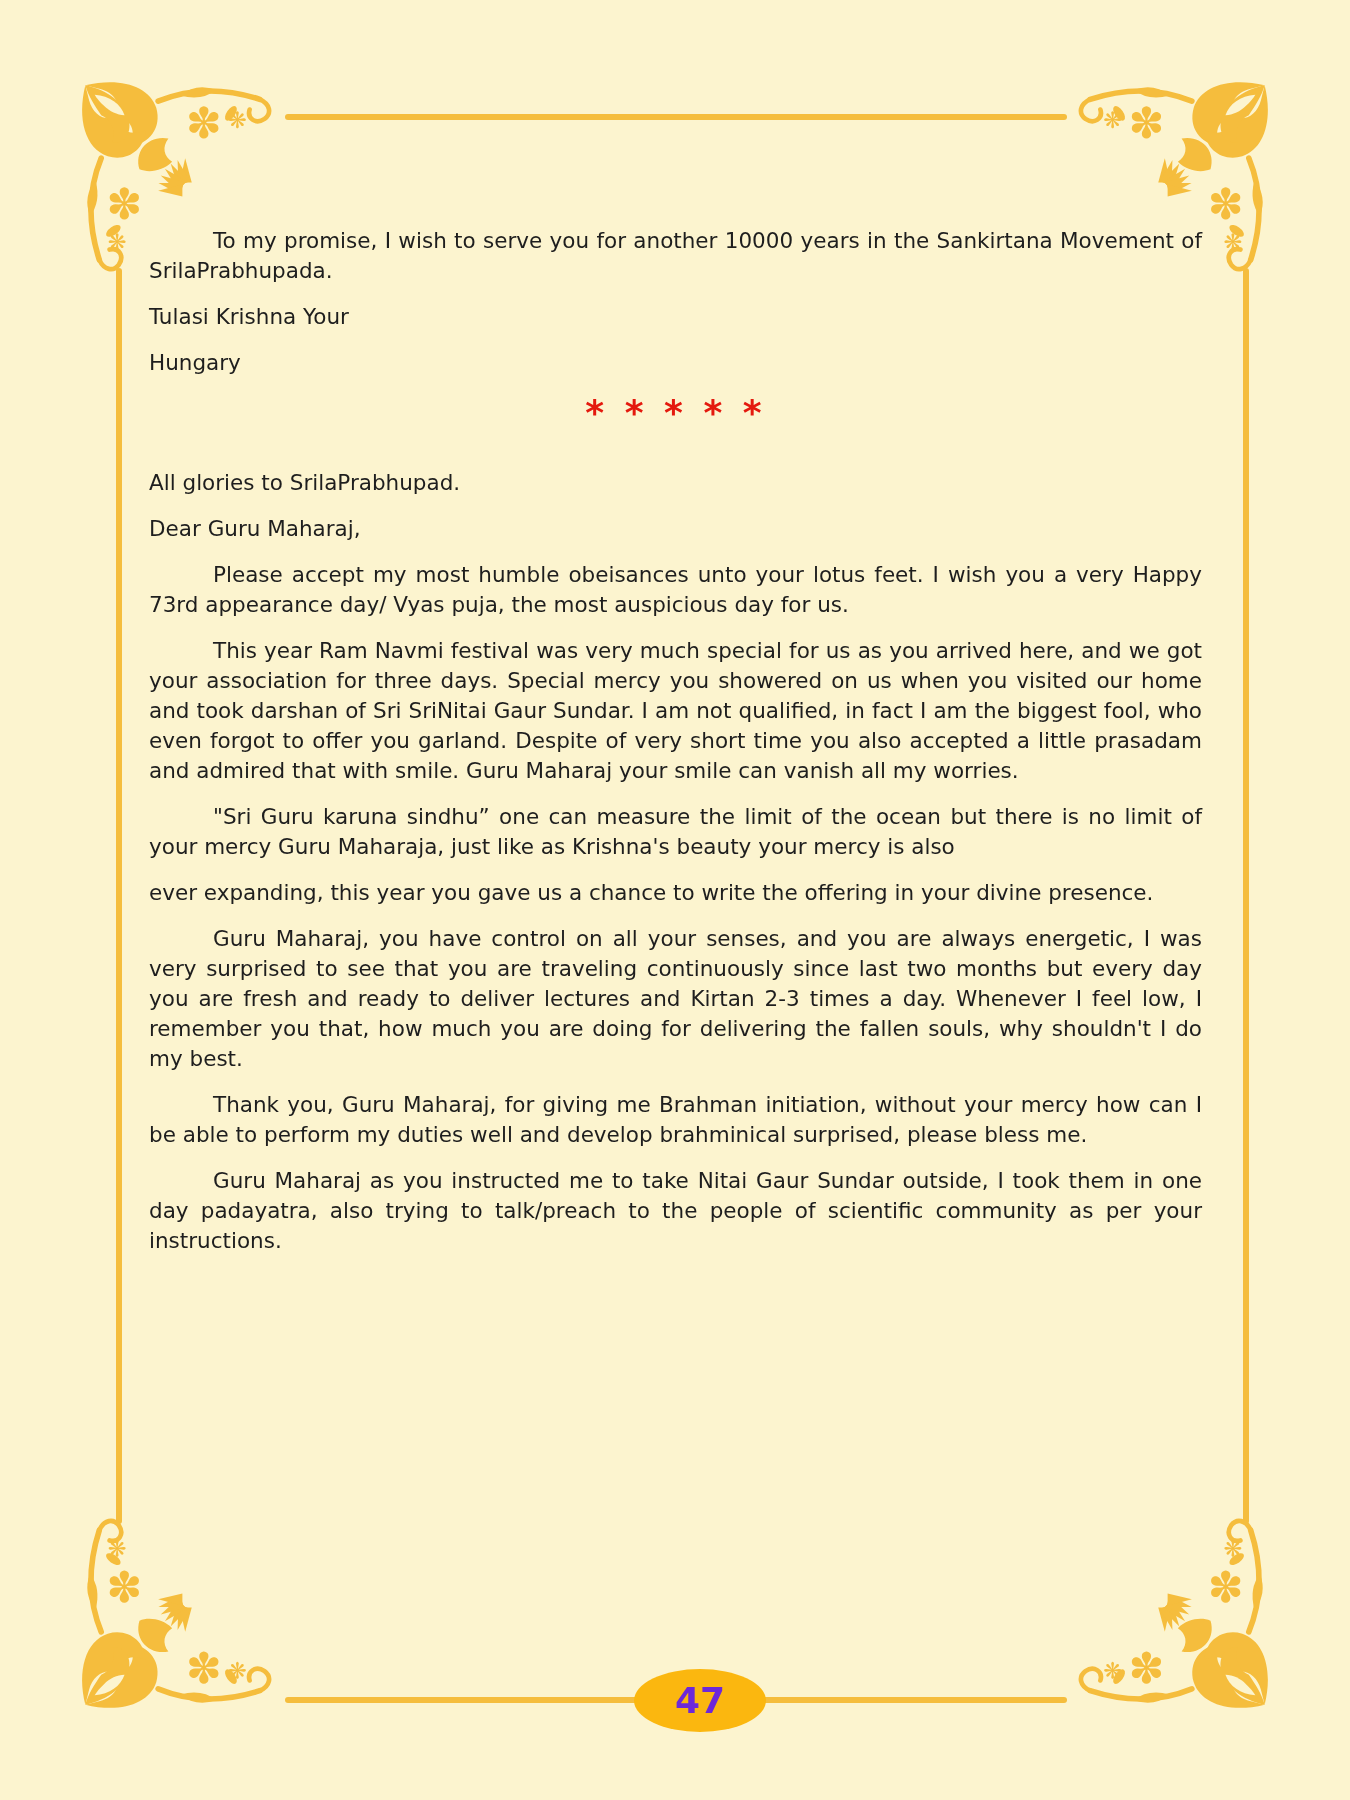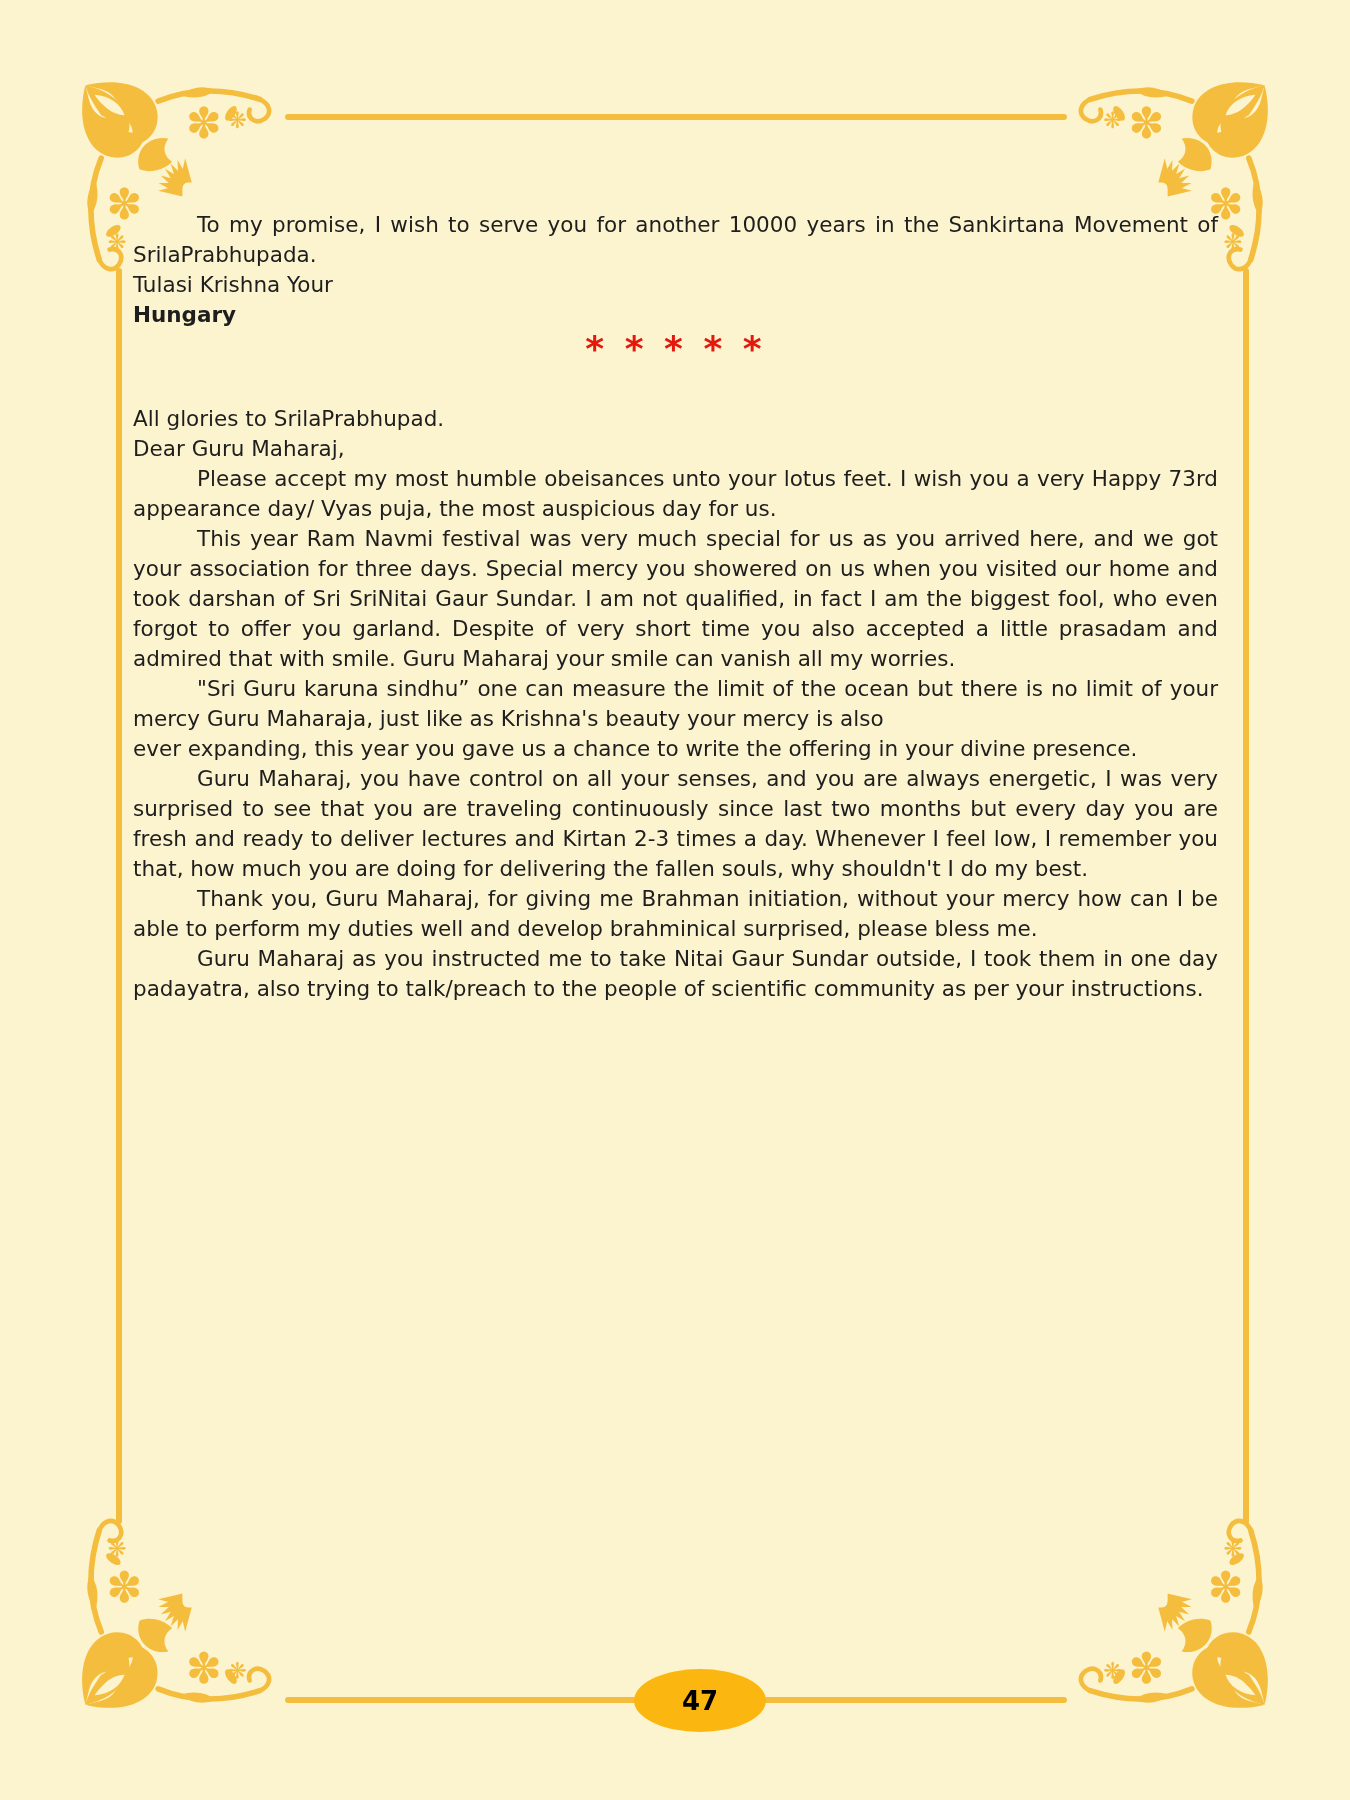--- a/index.html
+++ b/index.html
@@ -36,7 +36,7 @@
     padding-top:210px;
     font-size:21.5px;line-height:30px;
   }
-  .content p{margin:0;}
+  .content p{margin:16px;}
   .j{text-align:justify;}
   .ind{text-indent:64px;}
   .mb-xs{margin-bottom:8px;font-weight:bold;}

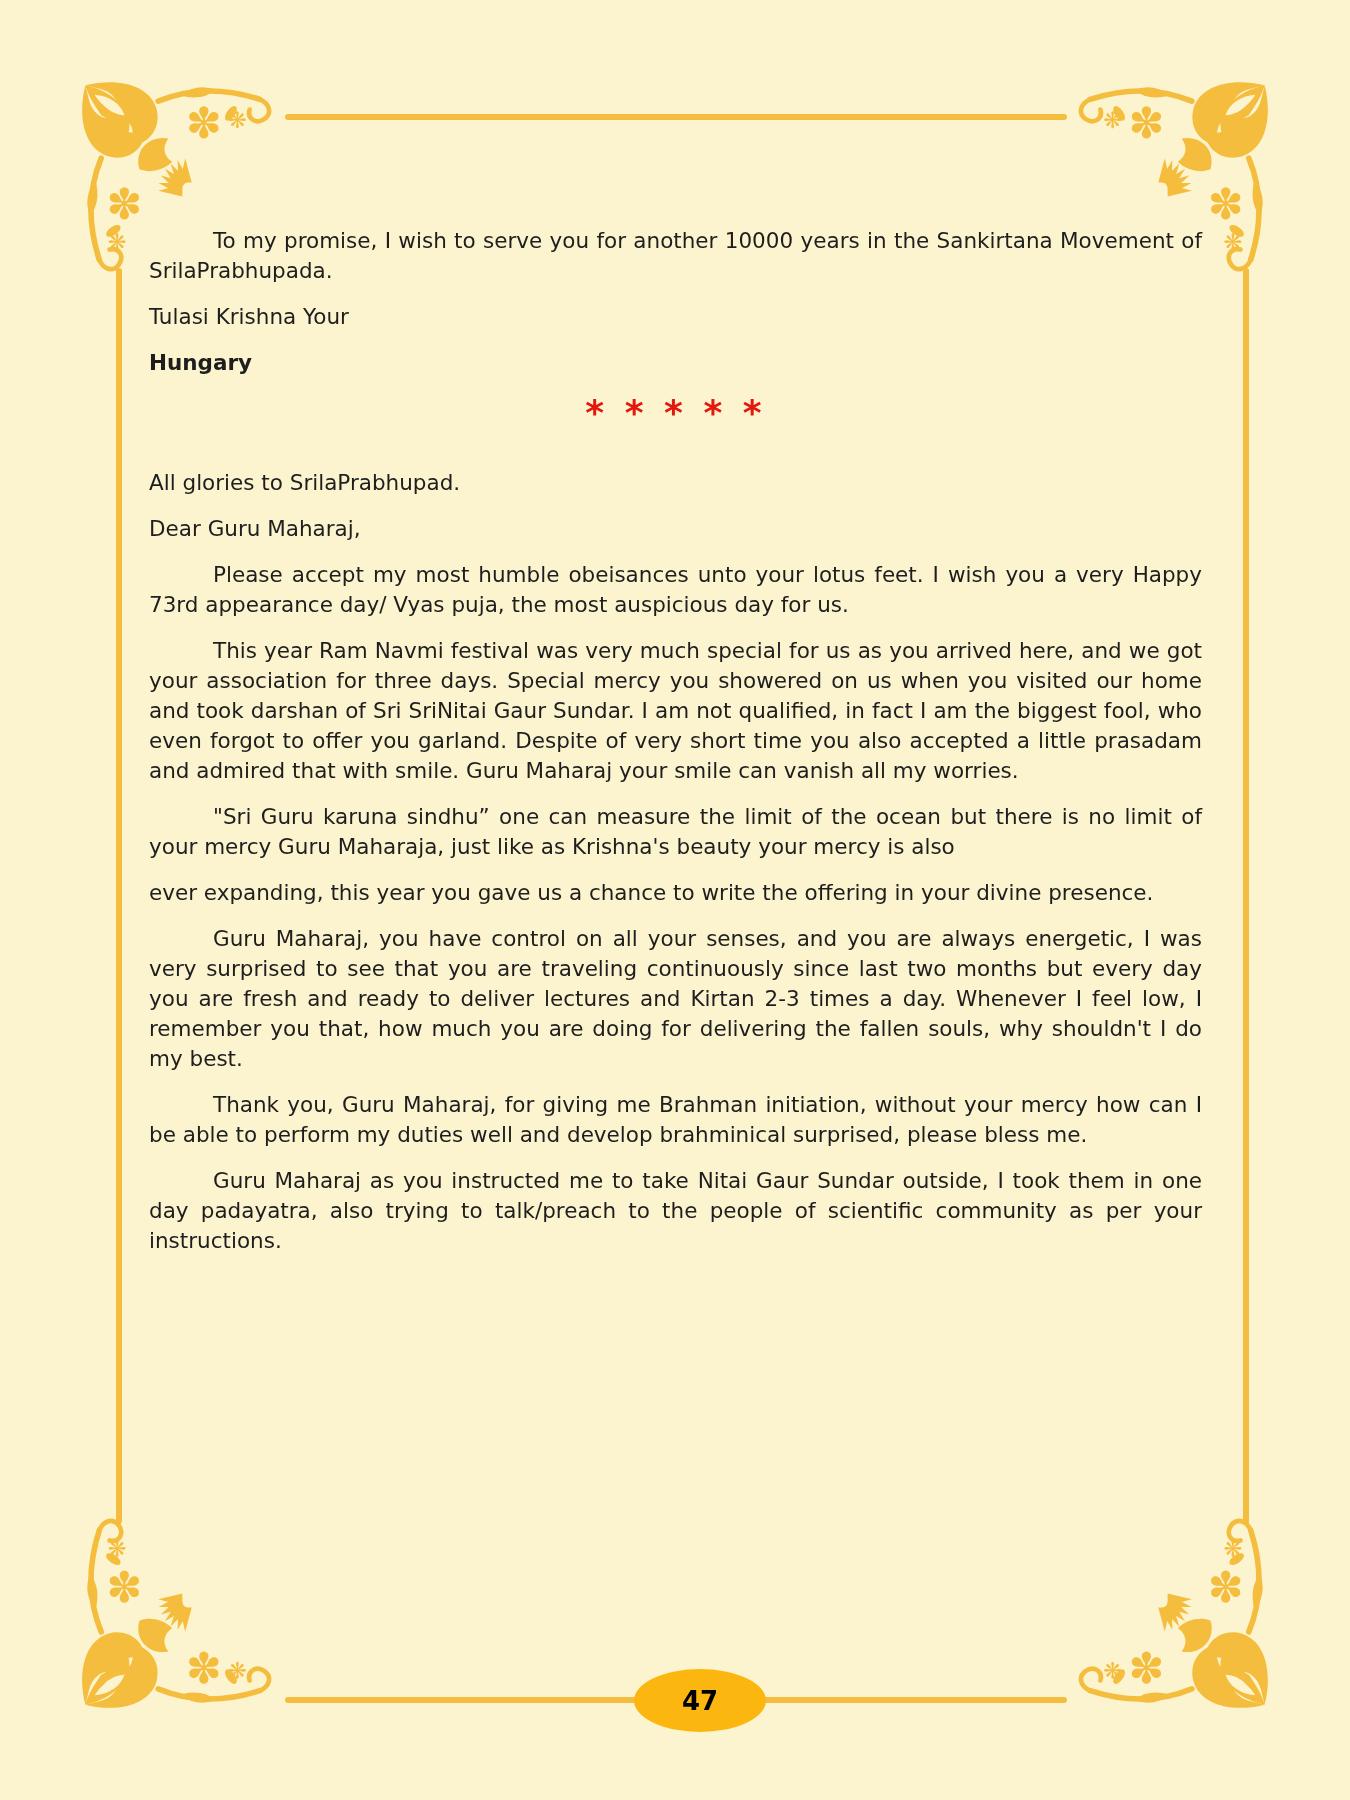--- a/index.html
+++ b/index.html
@@ -39,7 +39,7 @@
   .content p{margin:16px;}
   .j{text-align:justify;}
   .ind{text-indent:64px;}
-  .mb-xs{margin-bottom:8px;font-weight:bold;}
+  .mb-xs{margin-bottom:8px;}
   .mb-m{margin-bottom:10px;}
   .mb-s{margin-bottom:12px;}
   .mb-p{margin-bottom:13px;}

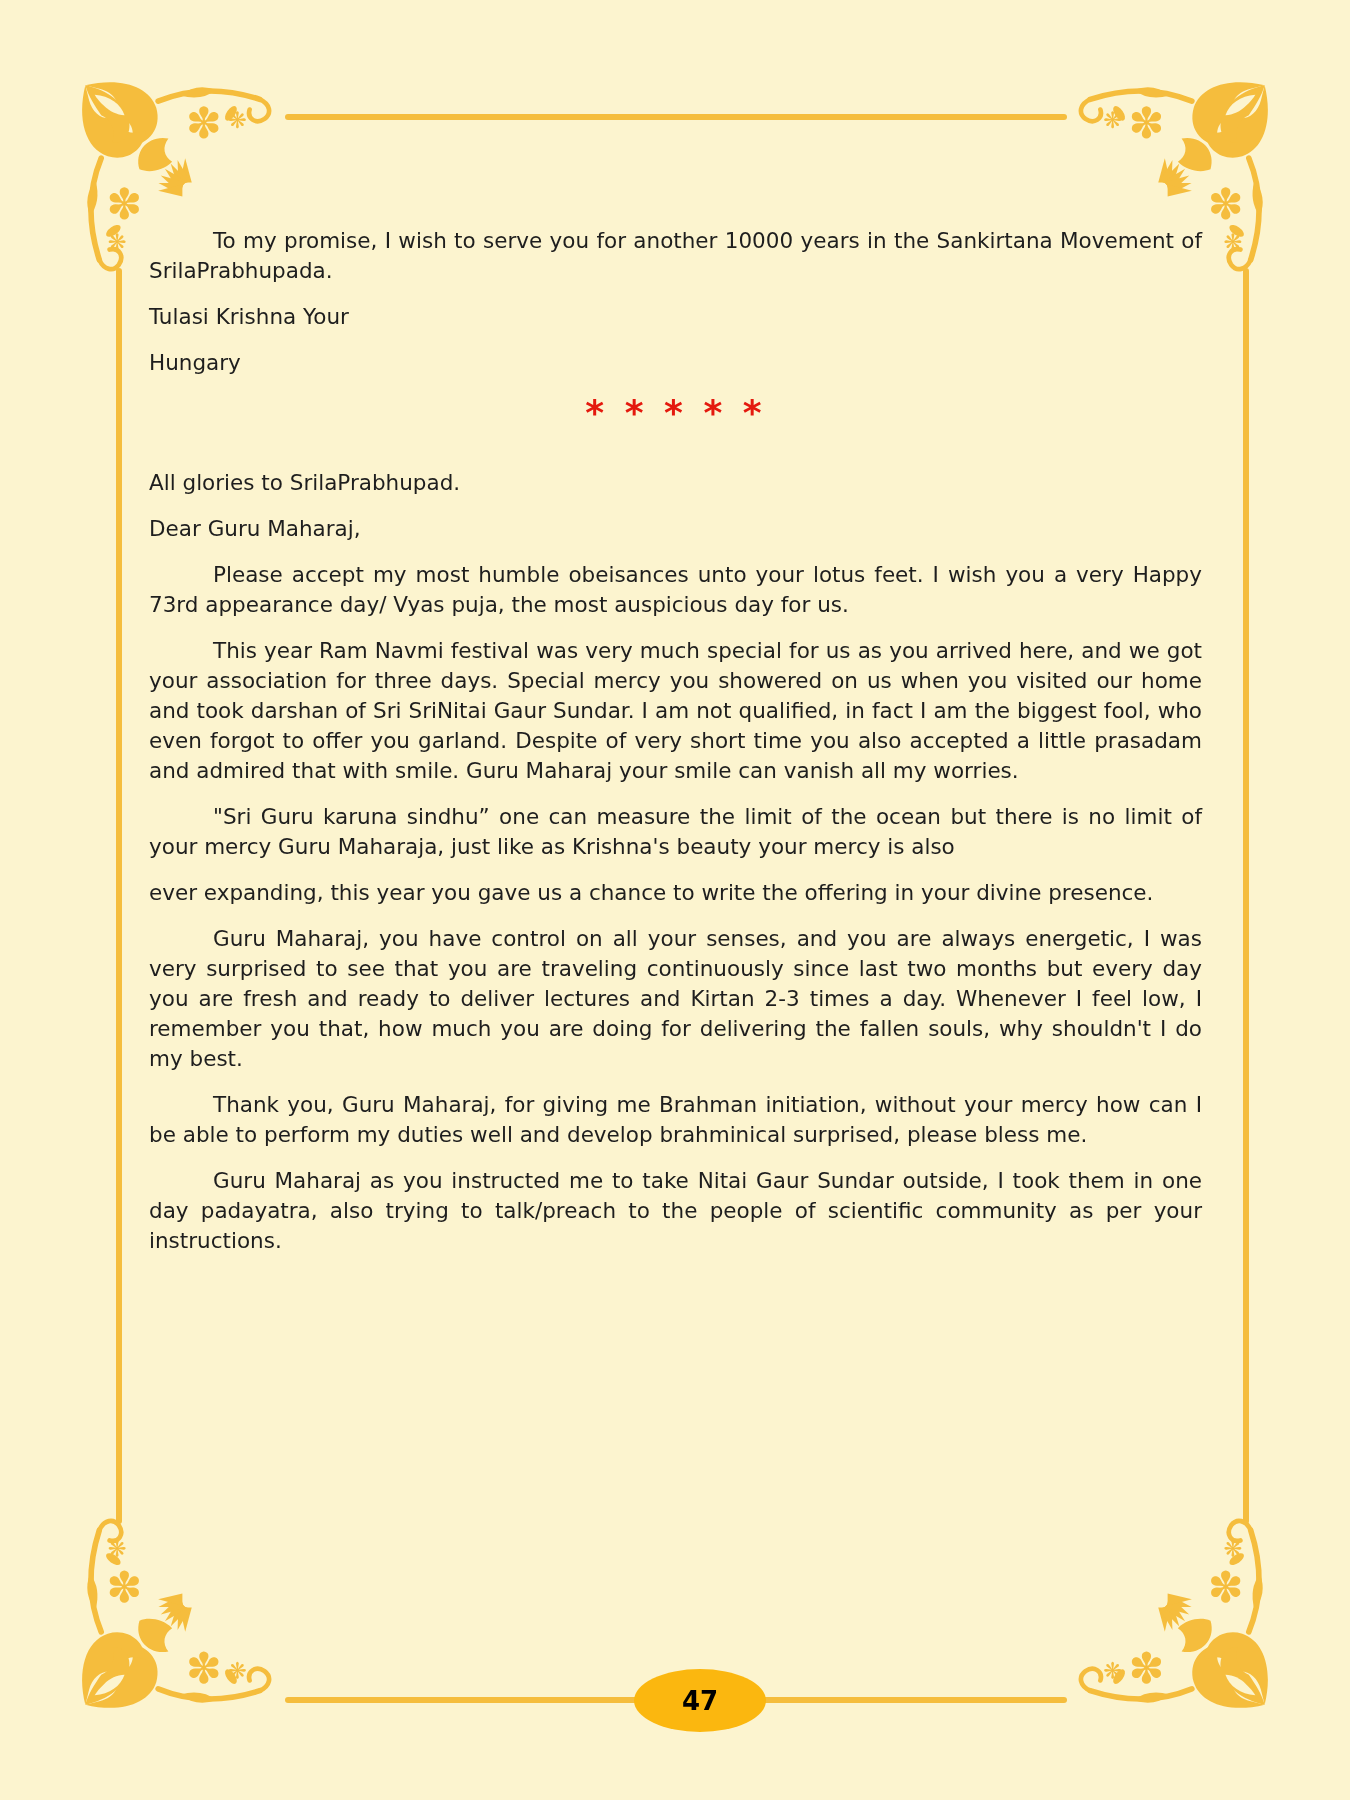--- a/index.html
+++ b/index.html
@@ -56,7 +56,7 @@
     position:absolute;left:634px;top:1669px;width:132px;height:63px;
     background:var(--badge);border-radius:50%;
     display:flex;align-items:center;justify-content:center;
-    font-size:26px;font-weight:bold;color:#000000;
+    font-size:36px;font-weight:bold;color:#6d28d9;
   }
   .svg-defs{position:absolute;width:0;height:0;overflow:hidden;}
 </style>

